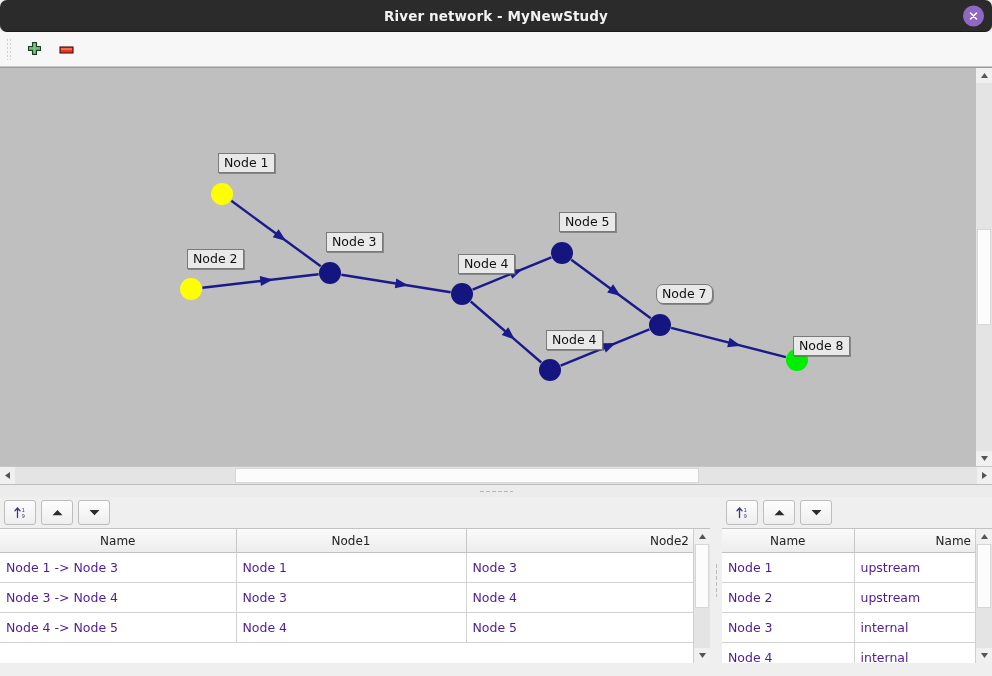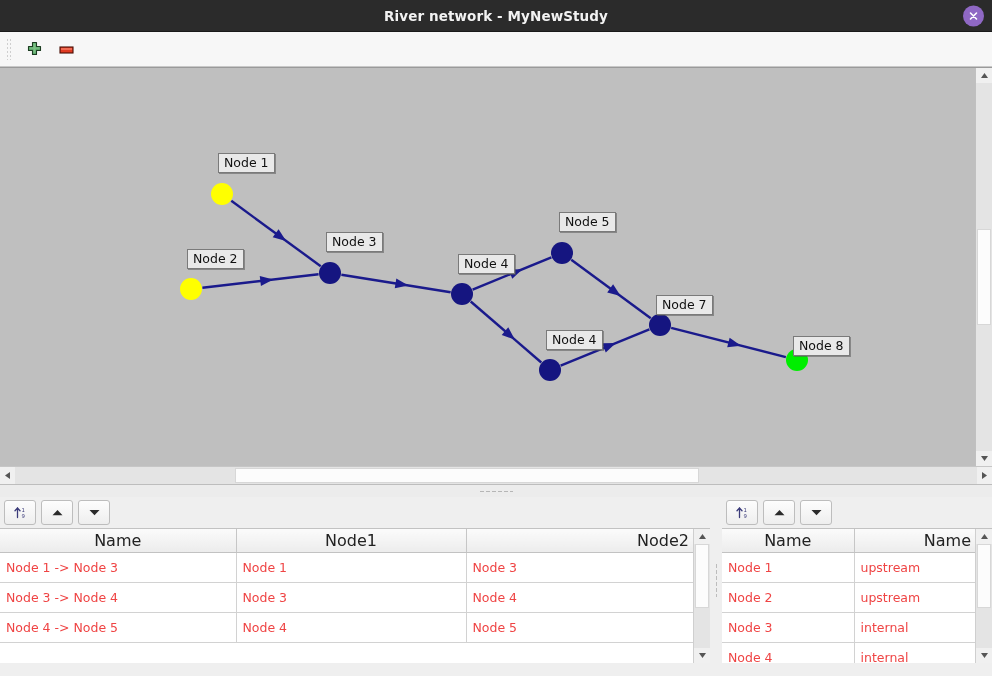--- a/index.html
+++ b/index.html
@@ -24,6 +24,7 @@
     background: #2b2b2b;
     display: flex; align-items: center; justify-content: center;
     border-bottom: 1px solid #1a1a1a;
+    border-radius: 7px;
   }
   .titlebar-text {
     color: #f2f2f2;

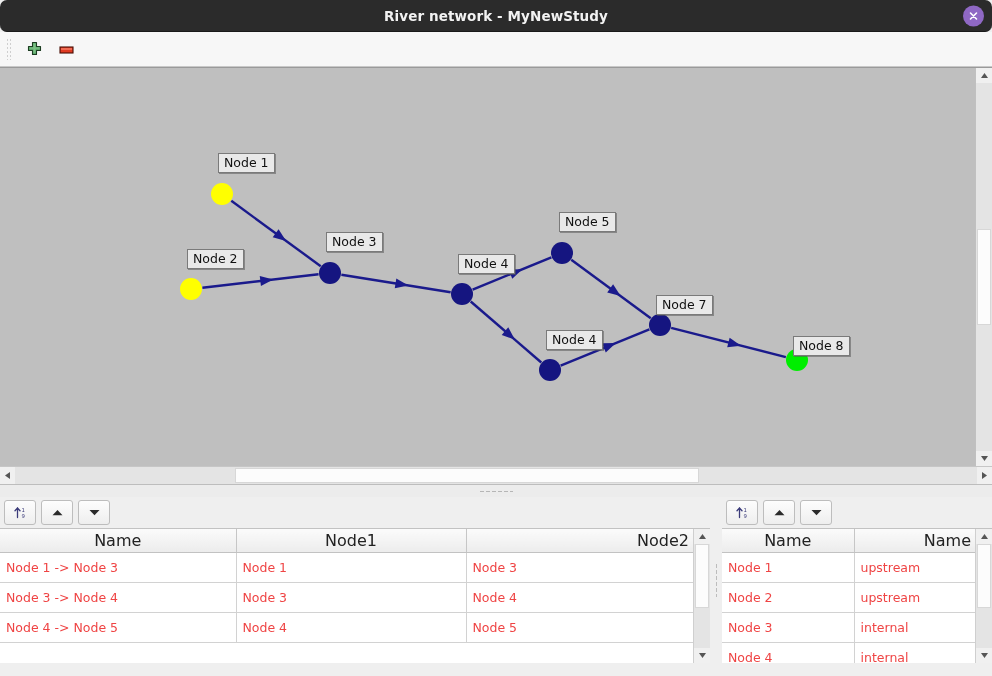--- a/index.html
+++ b/index.html
@@ -307,7 +307,7 @@
           <div class="node-label" style="left: 458px; top: 186px;">Node 4</div>
           <div class="node-label" style="left: 559px; top: 144px;">Node 5</div>
           <div class="node-label" style="left: 546px; top: 262px;">Node 4</div>
-          <div class="node-label" style="left: 656px; top: 227px;">Node 7</div>
+          <div class="node-label" style="left: 656px; top: 216px; border-radius: 7px;">Node 7</div>
           <div class="node-label" style="left: 793px; top: 268px;">Node 8</div>
         </div>
     </div>

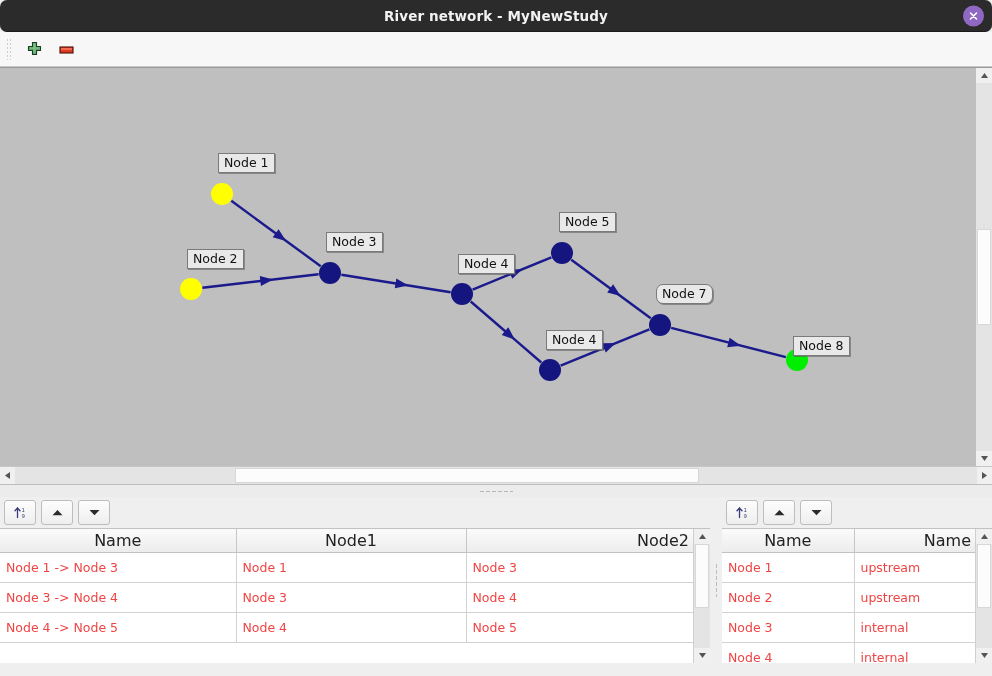--- a/index.html
+++ b/index.html
@@ -204,7 +204,7 @@
     height: 23px;
     font-weight: normal;
     color: #222;
-    font-size: 16px;
+    font-size: 12px;
     text-align: center;
     padding: 0 4px;
   }

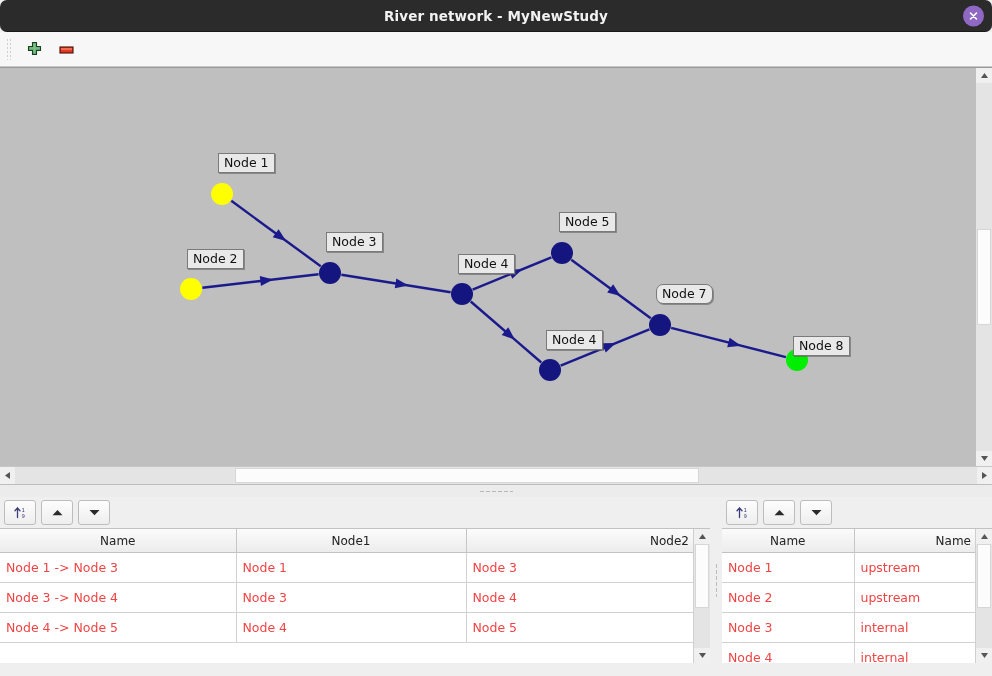--- a/index.html
+++ b/index.html
@@ -214,7 +214,7 @@
     border-right: 1px solid #d2d2d2;
     border-bottom: 1px solid #d2d2d2;
     padding: 0 6px;
-    color: #ef4444;
+    color: #4c1d95;
     background: #ffffff;
     white-space: nowrap;
     overflow: hidden;

